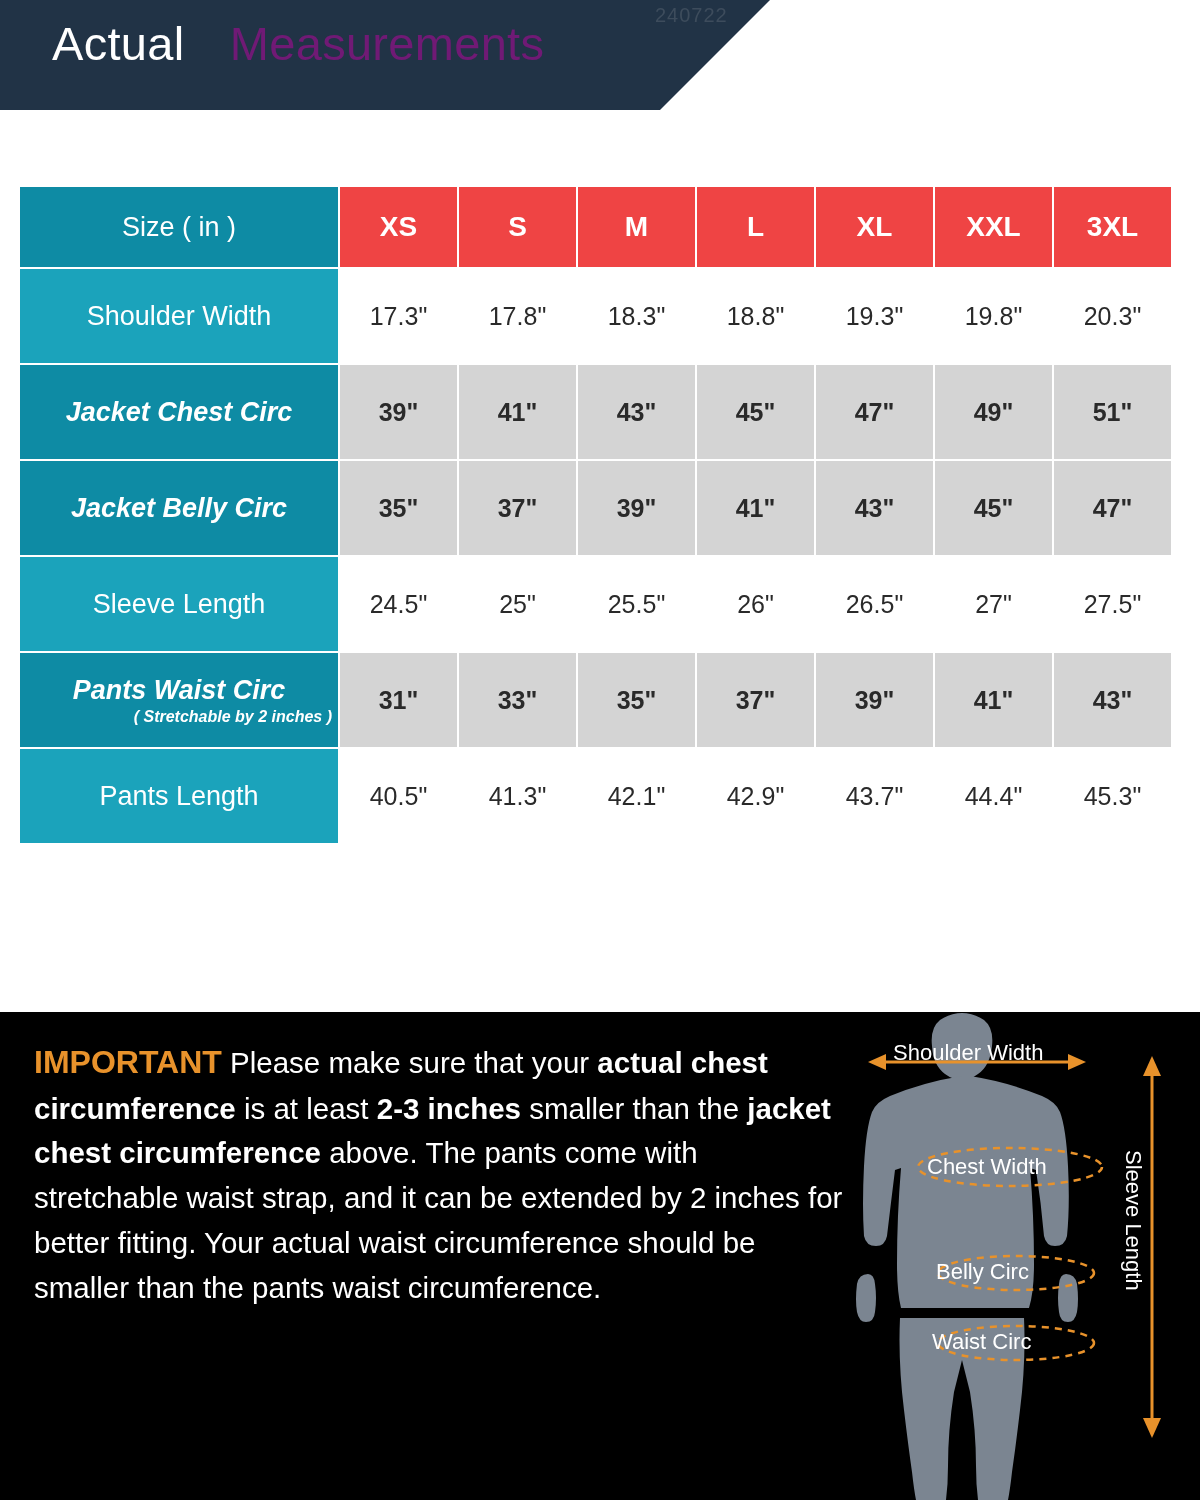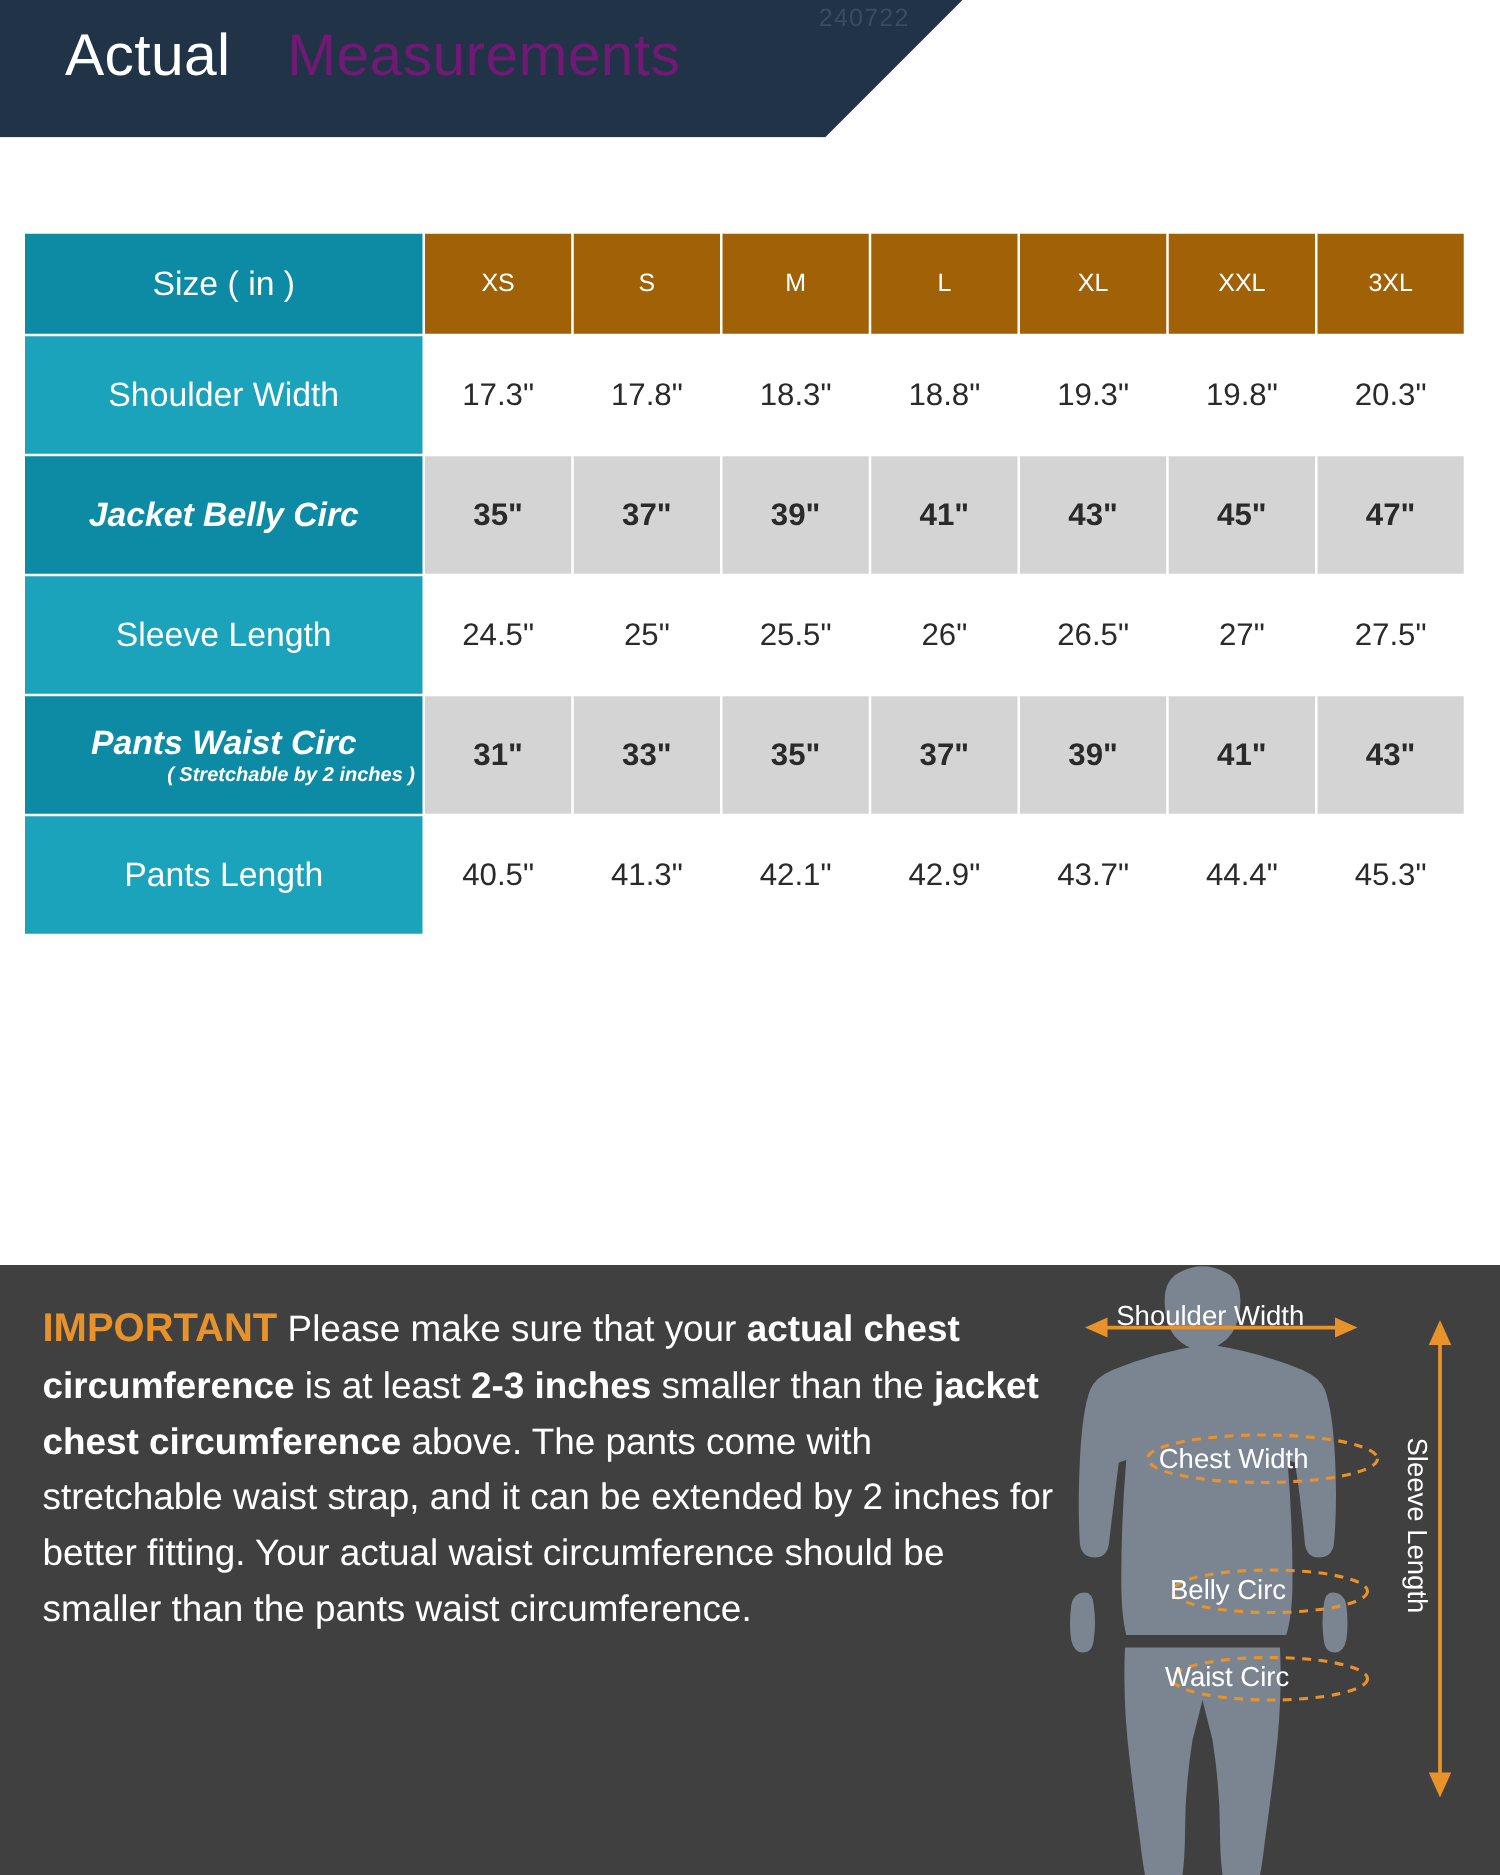--- a/index.html
+++ b/index.html
@@ -49,11 +49,11 @@
 
   
   .hdr td {
-    background: #a16207;
+    background: #ef4444;
     color: #ffffff;
     height: 82px;
-    font-size: 20px;
-    font-weight: 400;
+    font-size: 28px;
+    font-weight: 700;
   }
   .hdr td.lbl { font-size: 27px; }
 

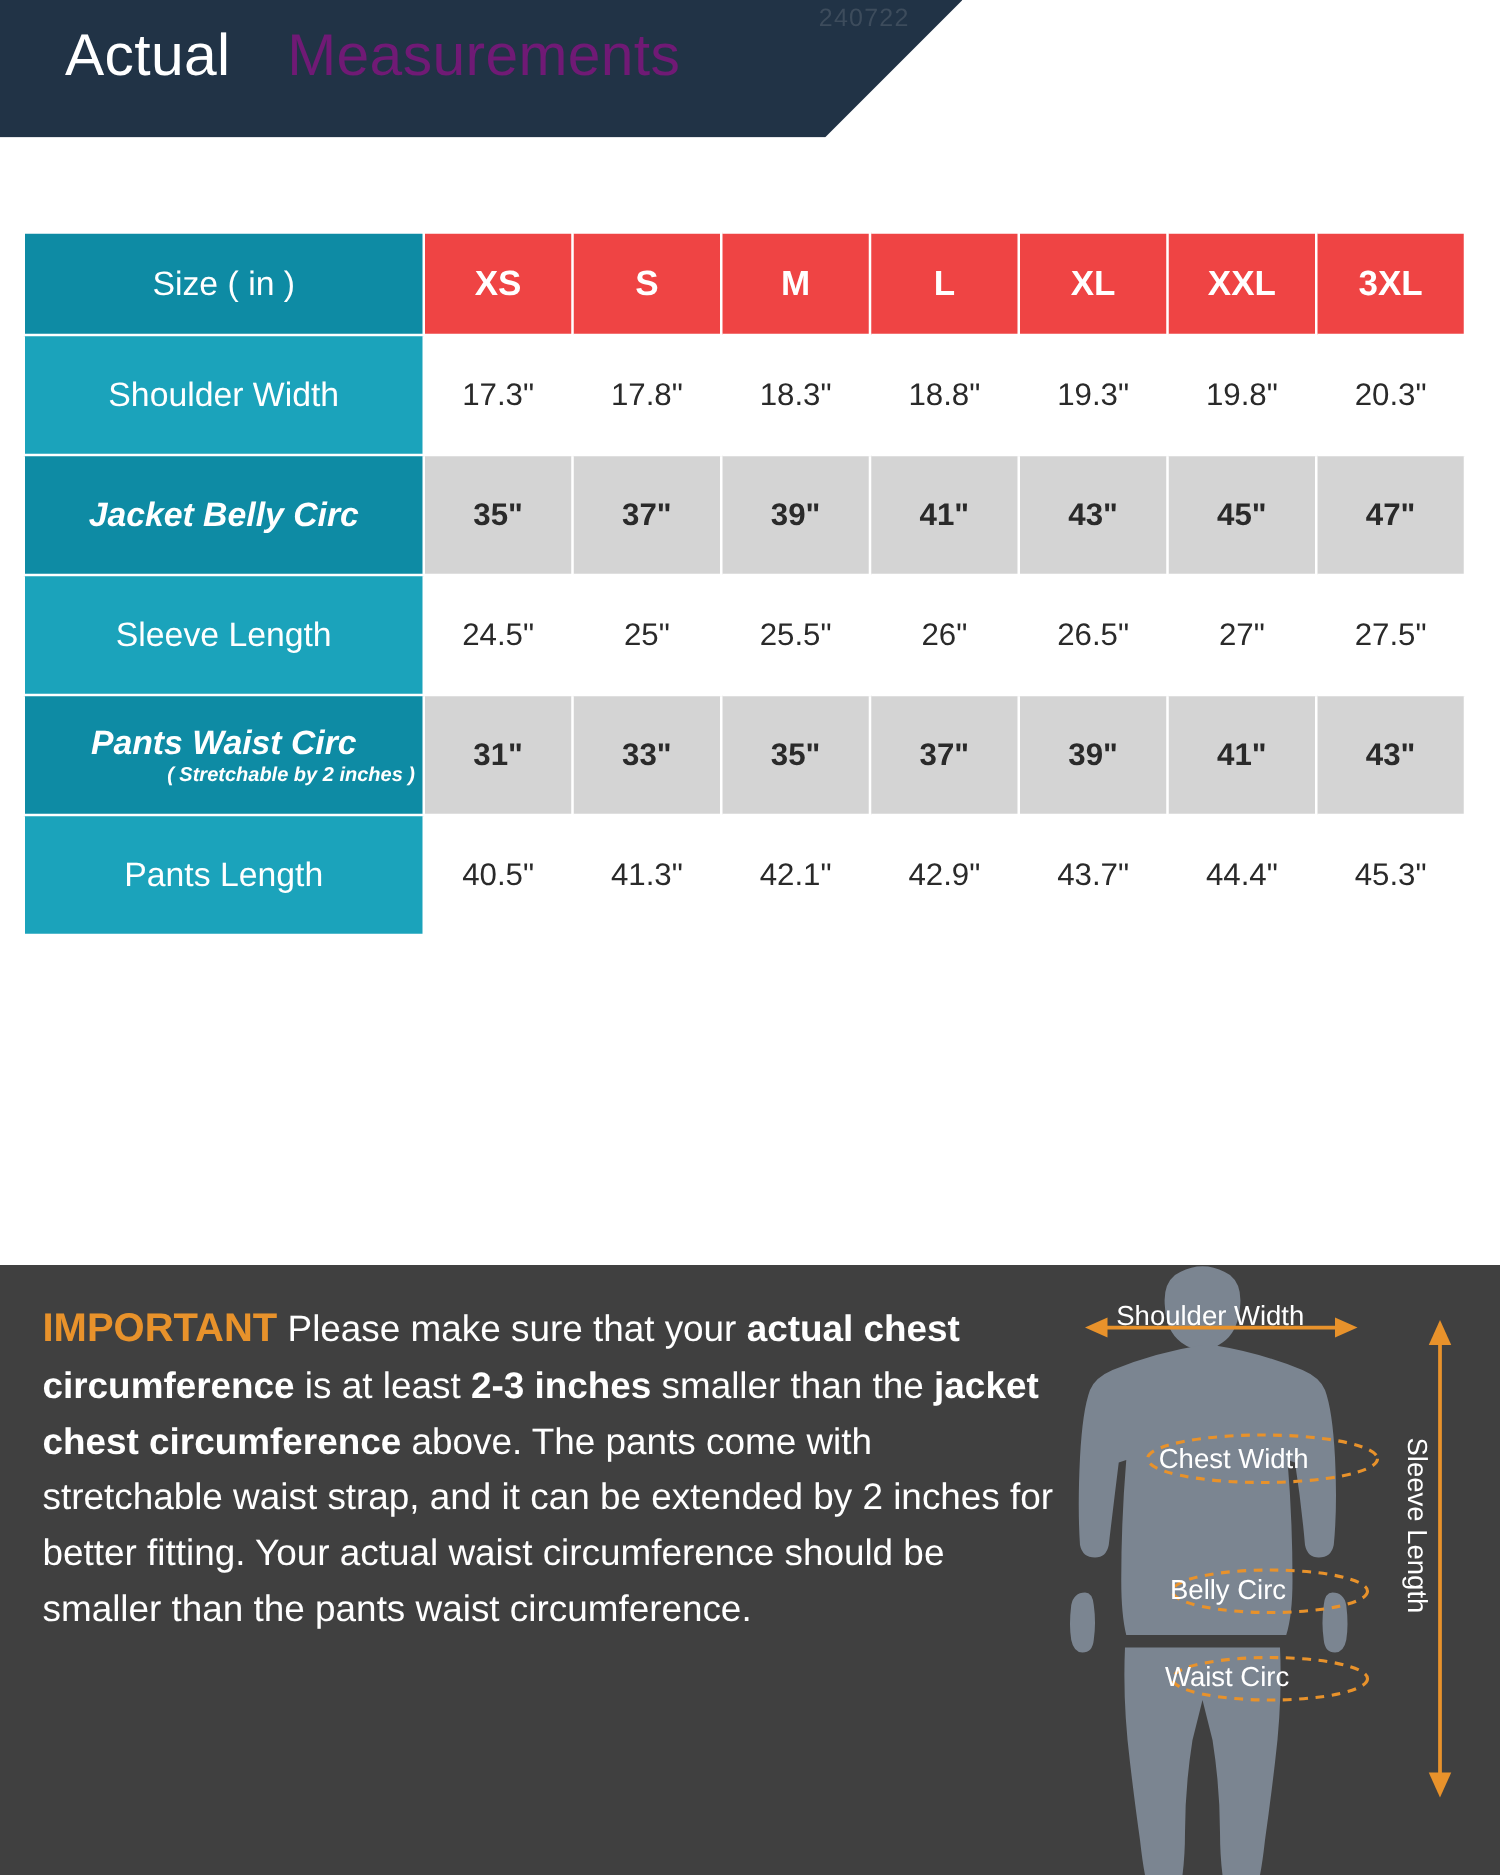--- a/index.html
+++ b/index.html
@@ -171,6 +171,16 @@
           <td class="val">20.3"</td>
         </tr>
 
+        <tr class="shade strongrow">
+          <td class="lbl bolditalic">Jacket Chest Circ</td>
+          <td class="val">39"</td>
+          <td class="val">41"</td>
+          <td class="val">43"</td>
+          <td class="val">45"</td>
+          <td class="val">47"</td>
+          <td class="val">49"</td>
+          <td class="val">51"</td>
+        </tr>
 
         <tr class="shade strongrow">
           <td class="lbl bolditalic">Jacket Belly Circ</td>

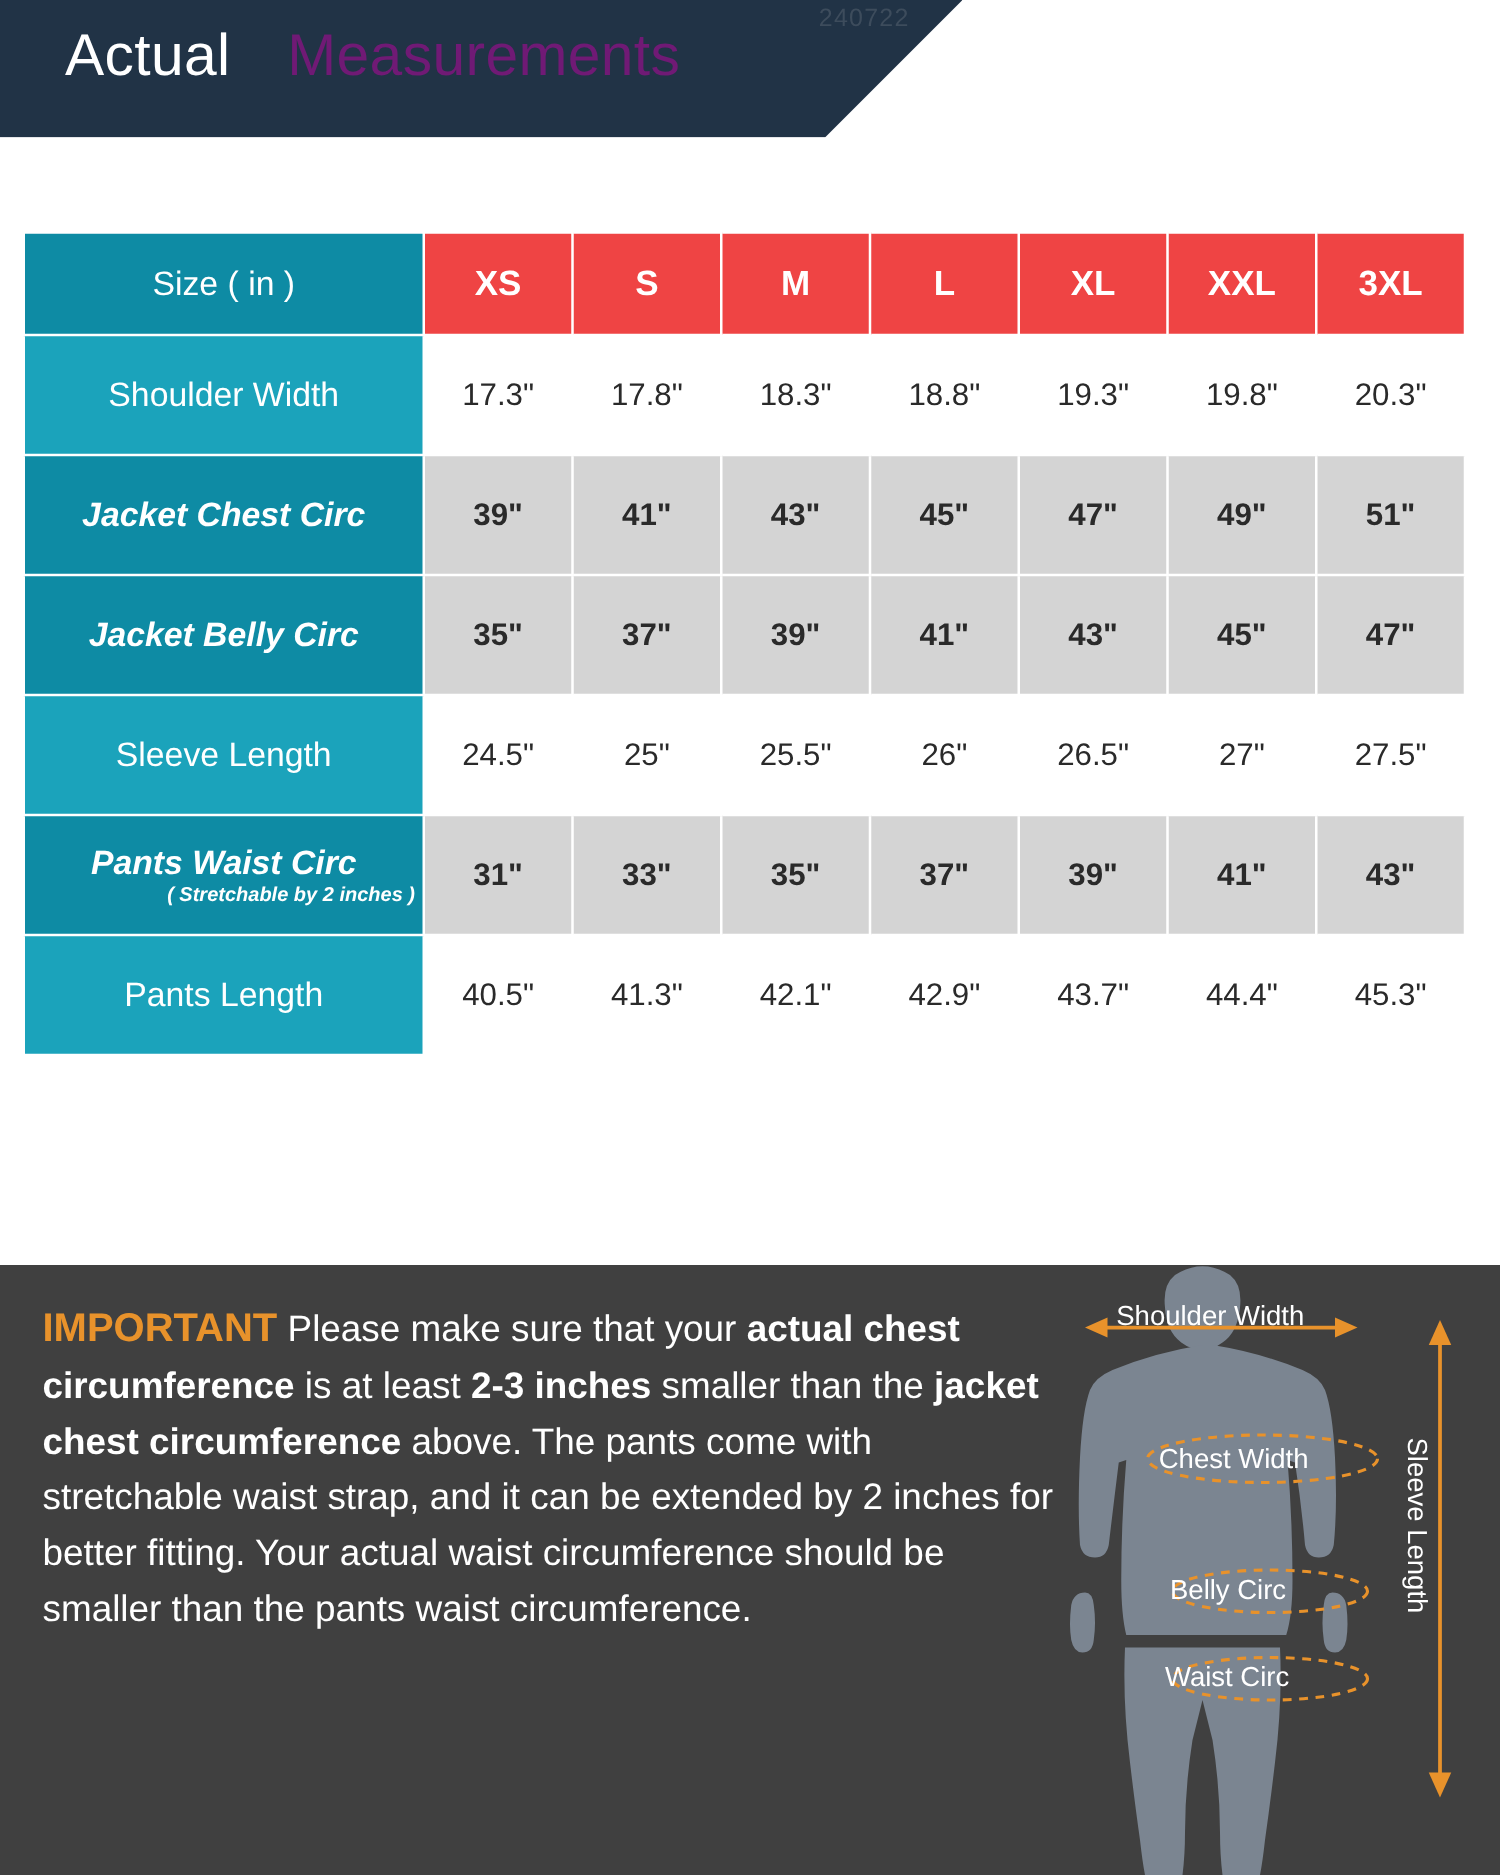--- a/index.html
+++ b/index.html
@@ -88,7 +88,7 @@
   .note-panel {
     position: absolute; left: 0; top: 1012px;
     width: 1200px; height: 488px;
-    background: #404040;
+    background: #000000;
     overflow: hidden;
     padding-left: 44px;
   }

